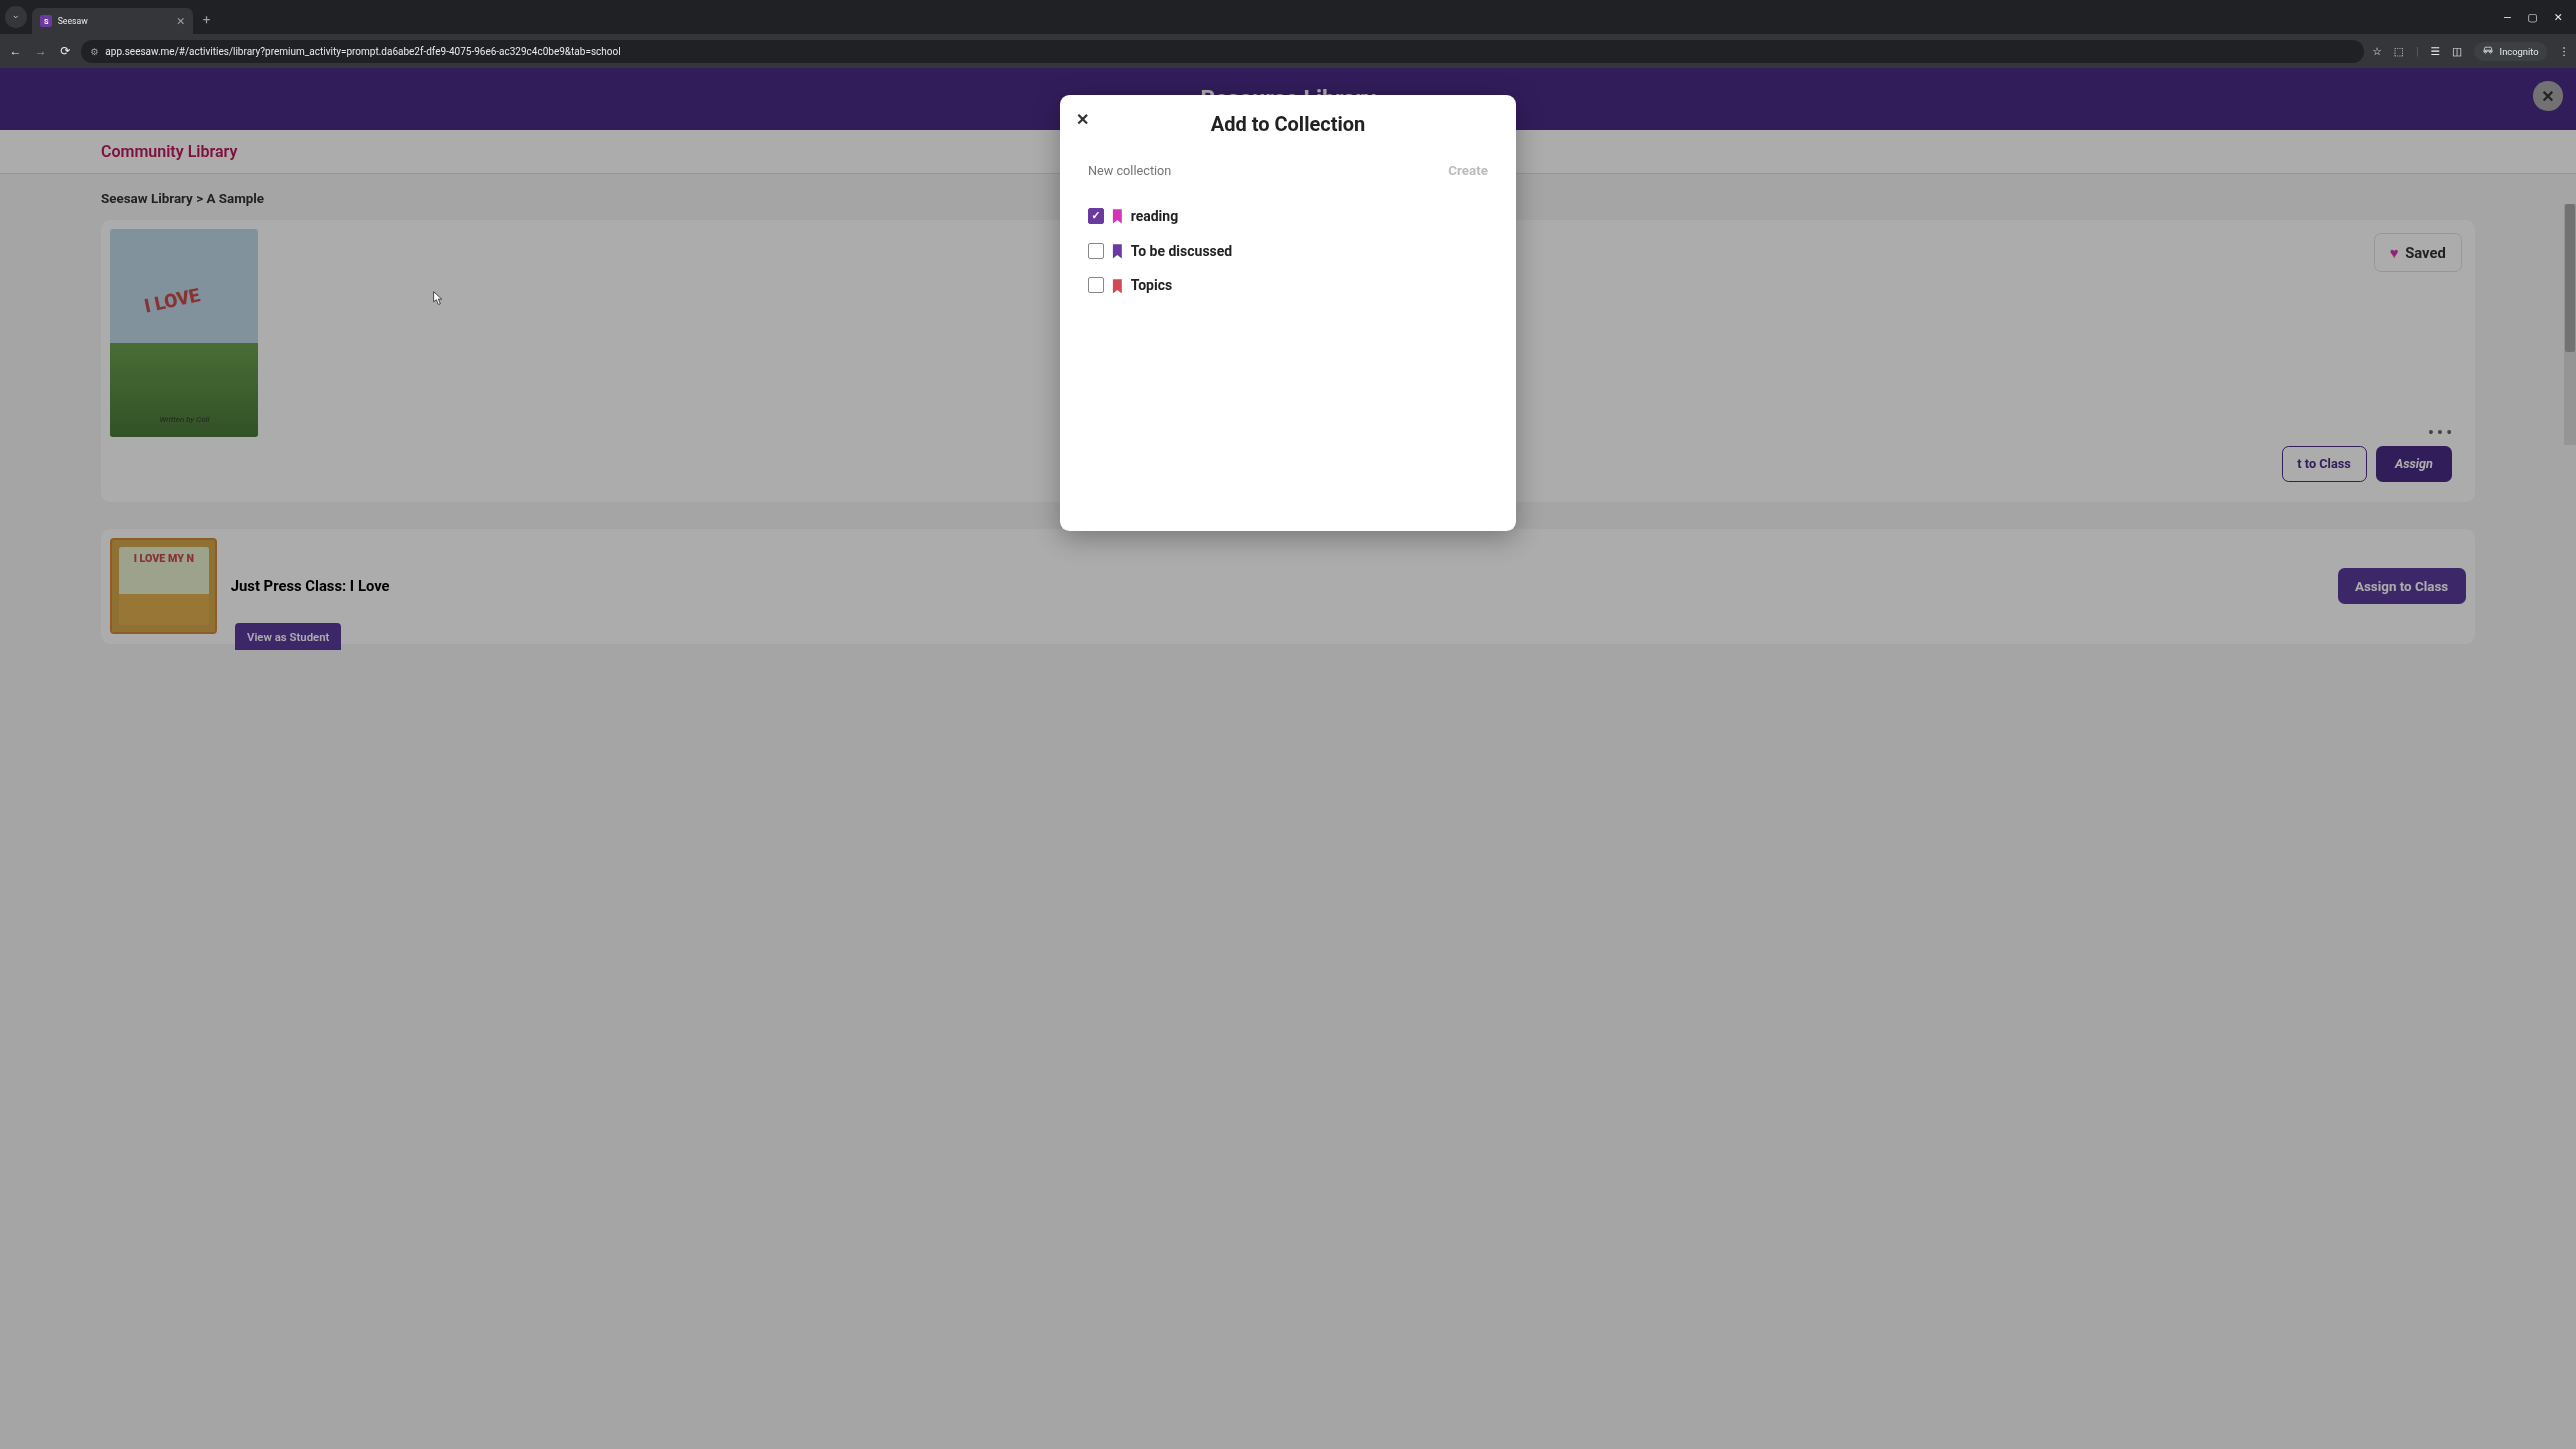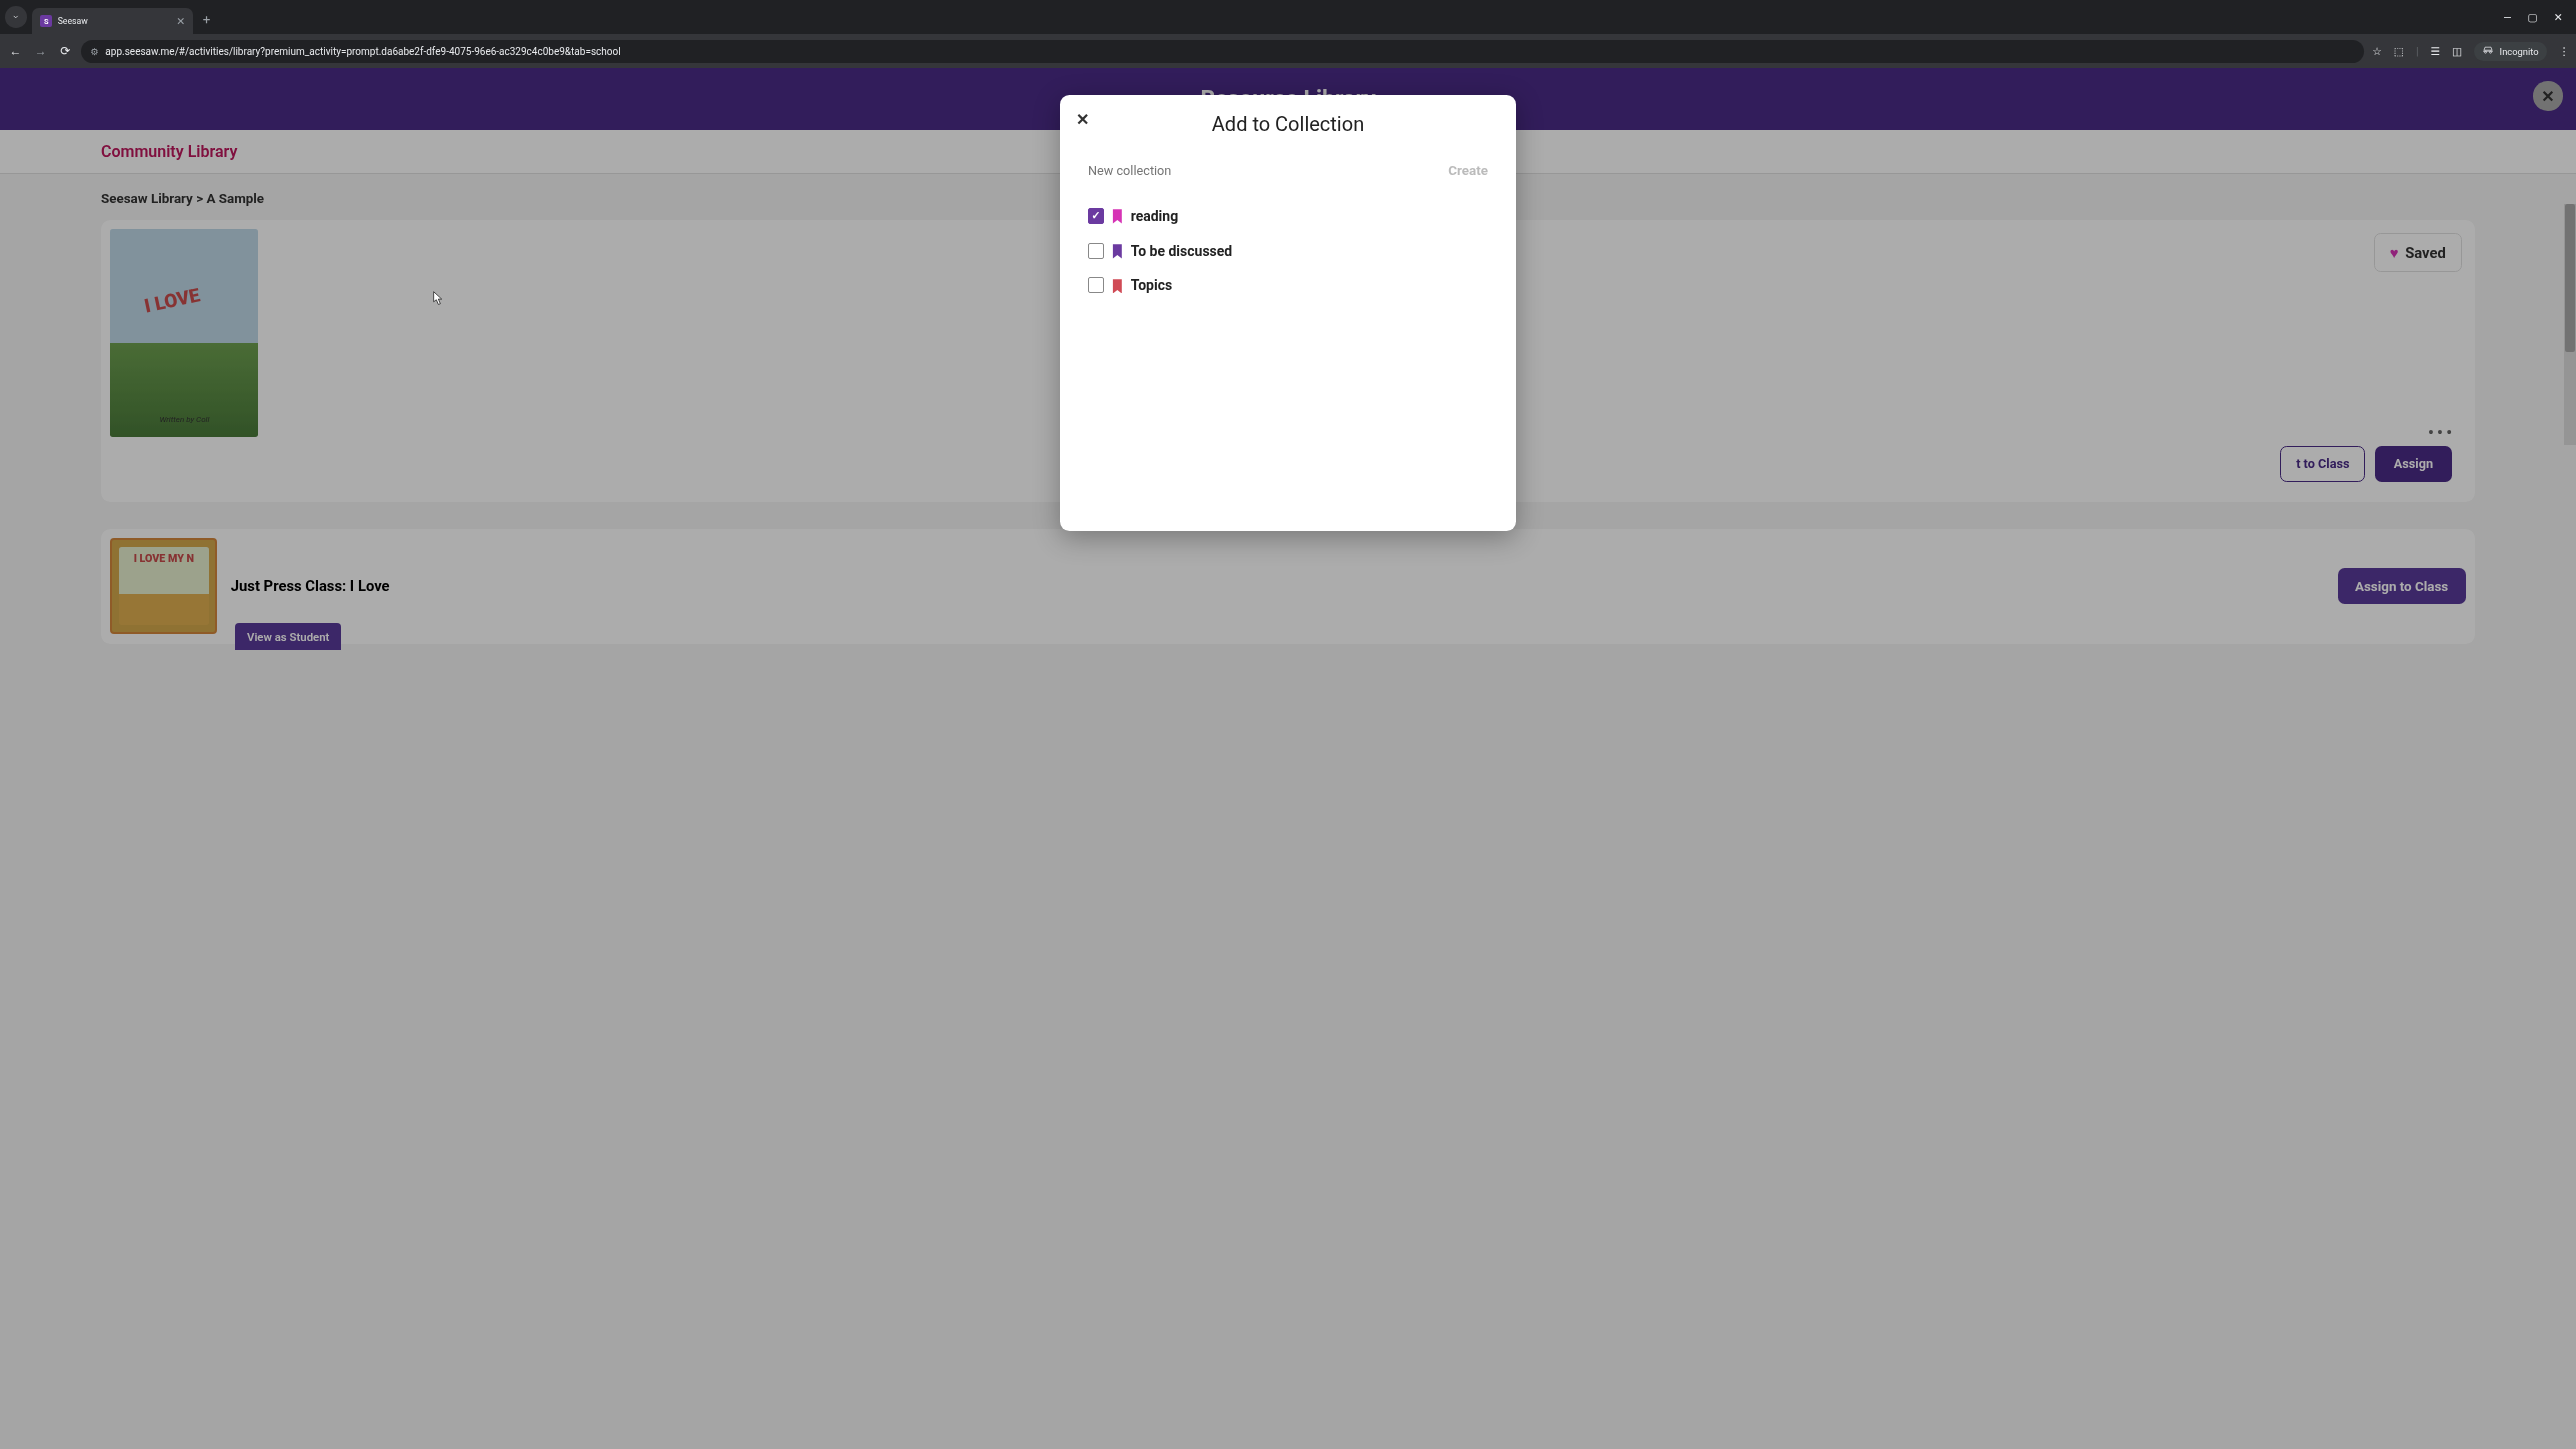--- a/index.html
+++ b/index.html
@@ -61,7 +61,7 @@
 
 .modal { position: absolute; left: 50%; top: 27px; transform: translateX(-50%); width: 456px; height: 436px; background: #fff; border-radius: 9.4px; box-shadow: 0 6.7px 27px rgba(0,0,0,0.3); padding: 13.4px 24px; z-index: 100; }
 .modal-close { position: absolute; left: 16px; top: 14.8px; font-size: 16px; font-weight: bold; color: #333; cursor: pointer; }
-.modal-title { text-align: center; font-size: 20px; font-weight: 400; color: #222; margin-top: 4px; margin-bottom: 27px; }
+.modal-title { text-align: center; font-size: 20px; font-weight: 700; color: #222; margin-top: 4px; margin-bottom: 27px; }
 .new-collection-row { display: flex; align-items: center; justify-content: space-between; margin-bottom: 20px; padding: 0 4px; }
 .new-collection-input { border: none; outline: none; font-size: 12.7px; color: #888; flex: 1; background: transparent; }
 .create-btn { color: #bbb; font-size: 13.4px; font-weight: 700; background: none; border: none; cursor: pointer; }

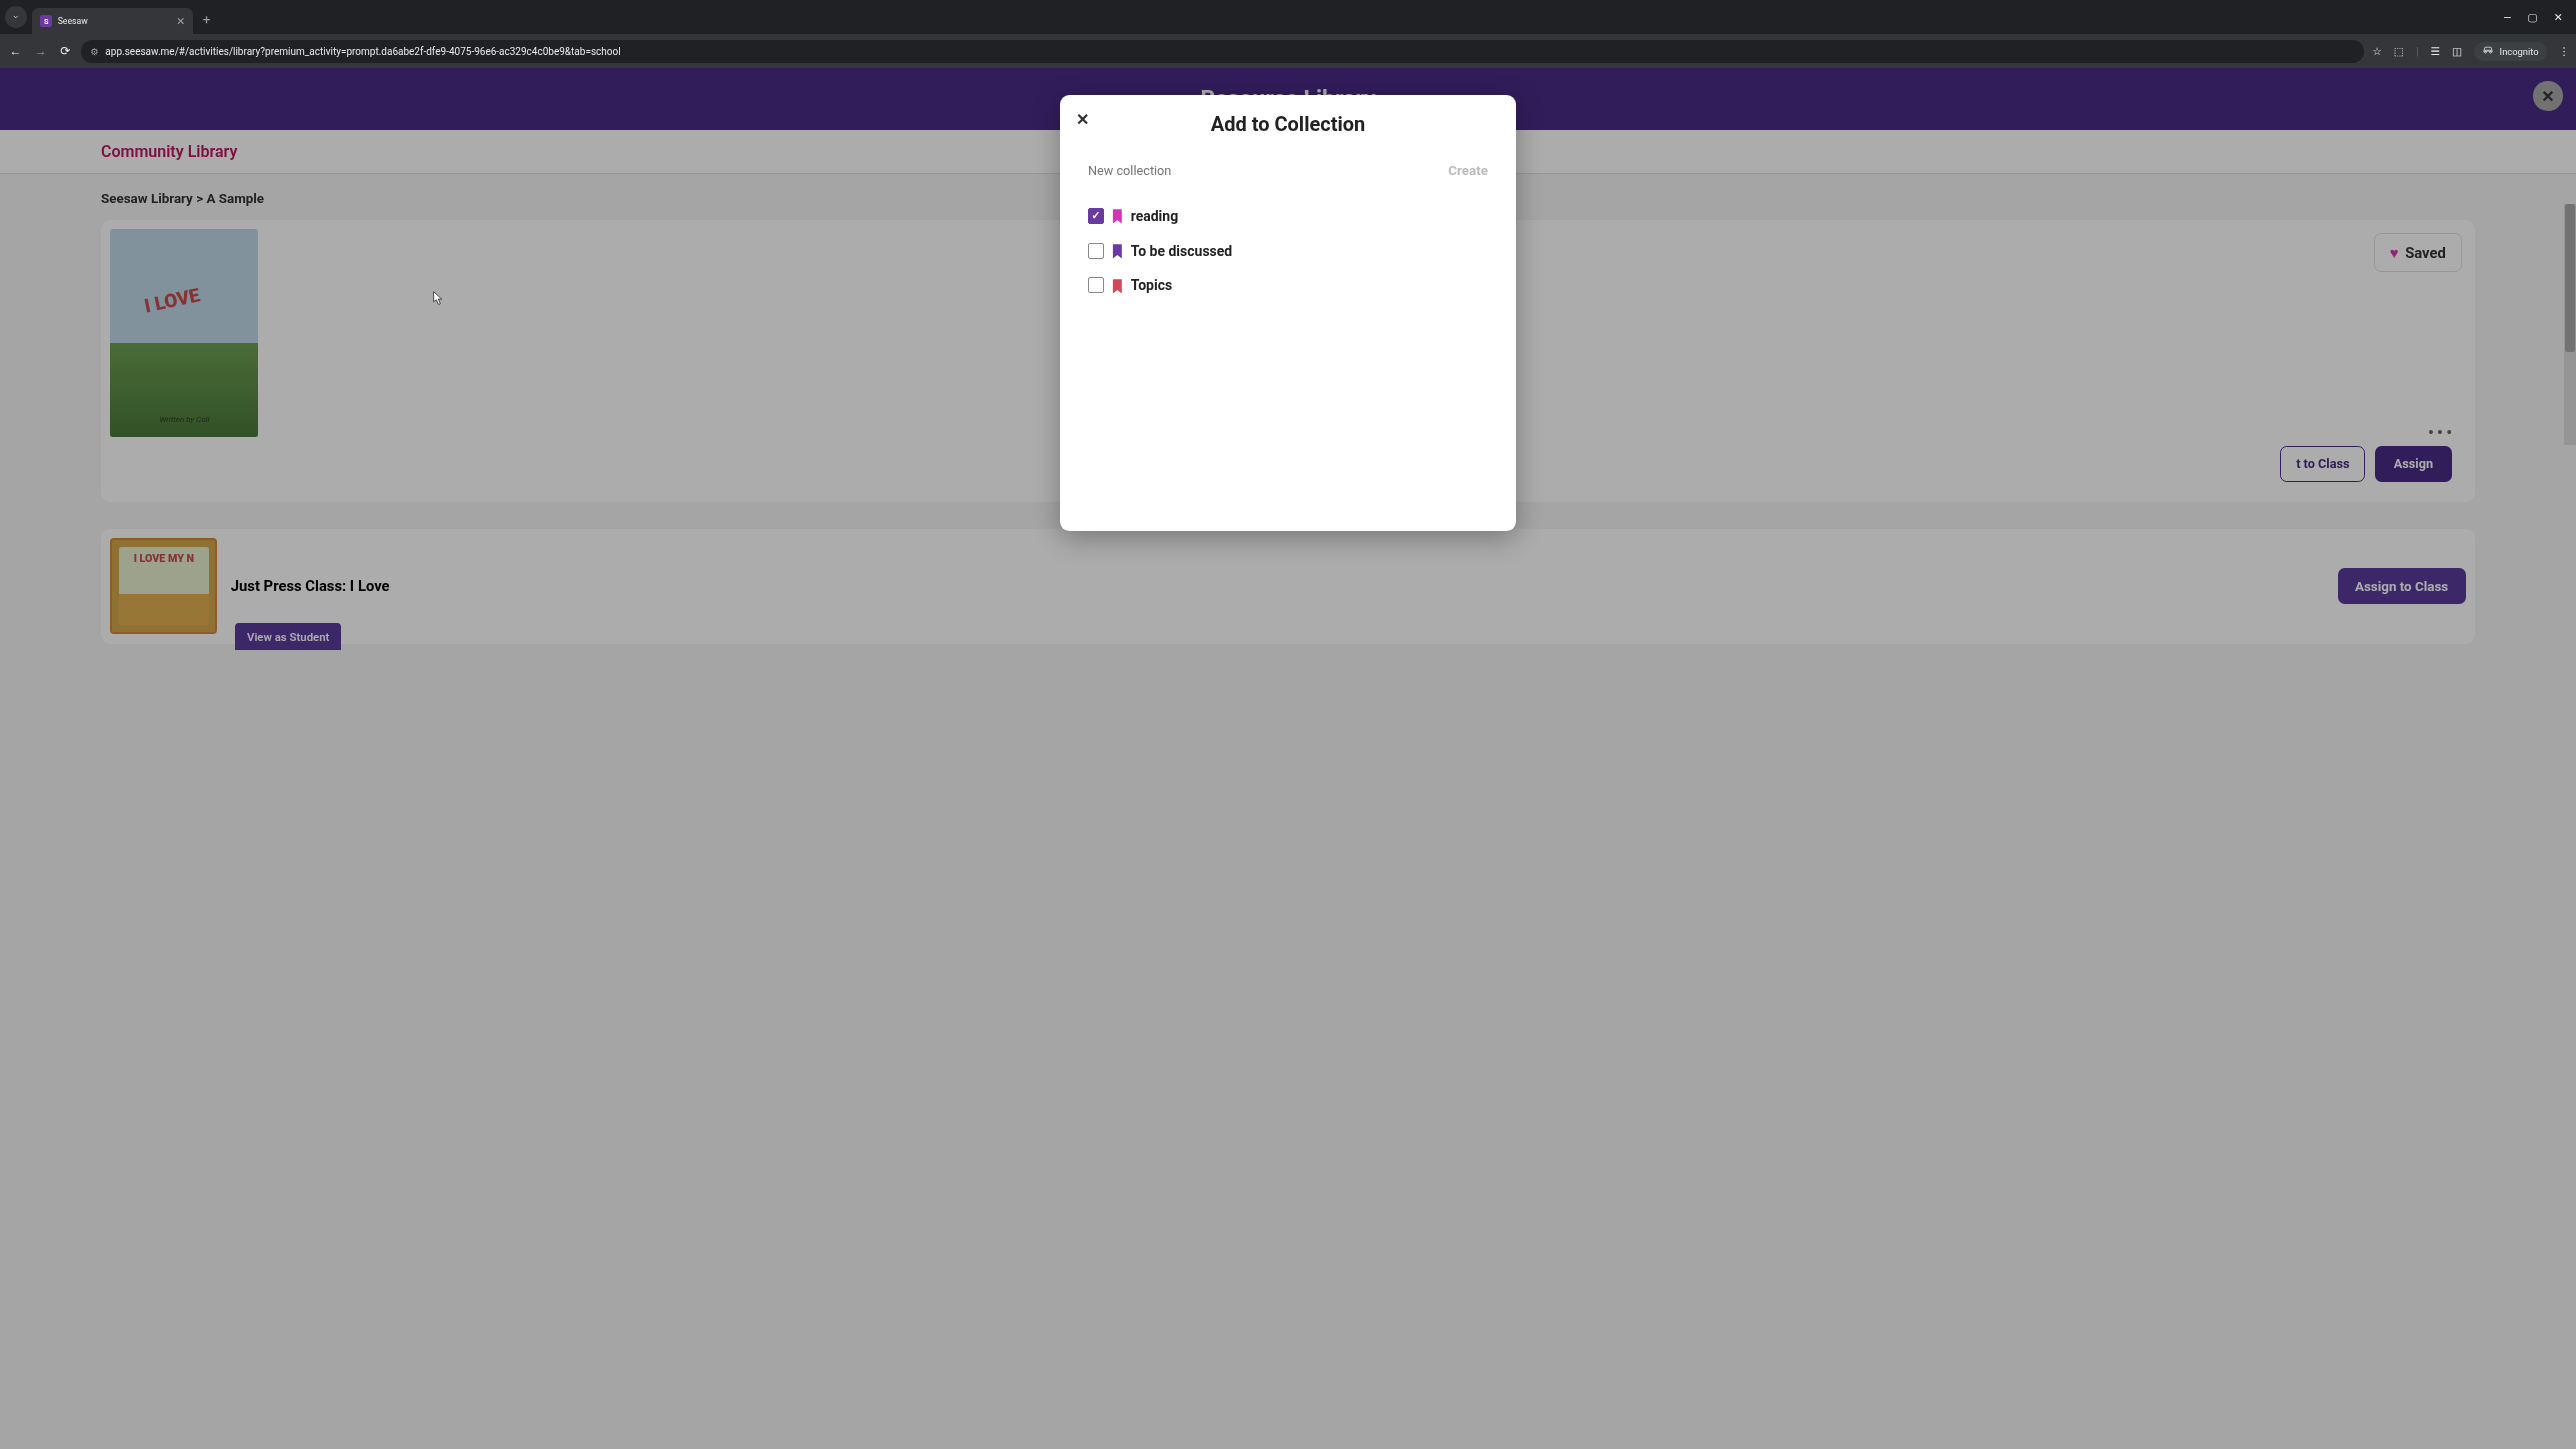--- a/index.html
+++ b/index.html
@@ -46,7 +46,7 @@
 .more-icon { position: absolute; right: 20px; top: 201px; color: #666; font-size: 19px; letter-spacing: 2.7px; cursor: pointer; }
 .card-buttons { position: absolute; right: 23px; bottom: 20px; display: flex; gap: 9.4px; }
 .btn-outline { border: 1.3px solid #4a2b87; background: #fff; color: #4a2b87; padding: 9.4px 14.8px; border-radius: 6.7px; font-size: 12.7px; font-weight: 700; cursor: pointer; }
-.btn-primary { background: #4a2b87; color: #fff; border: none; padding: 9.4px 19px; border-radius: 6.7px; font-size: 12.7px; font-weight: 700; cursor: pointer; }
+.btn-primary { background: #4a2b87; color: #fff; border: none; padding: 9.4px 19px; border-radius: 6.7px; font-size: 12.7px; font-weight: 700; cursor: pointer; font-style: italic; }
 
 .lower-card { margin-top: 27px; background: #fff; border-radius: 9.4px; padding: 9.4px; display: flex; gap: 13.4px; align-items: center; position: relative; }
 .lower-thumb { width: 107px; height: 96px; background: #d4a94c; border: 2.7px solid #d4883c; border-radius: 4px; position: relative; overflow: hidden; }

